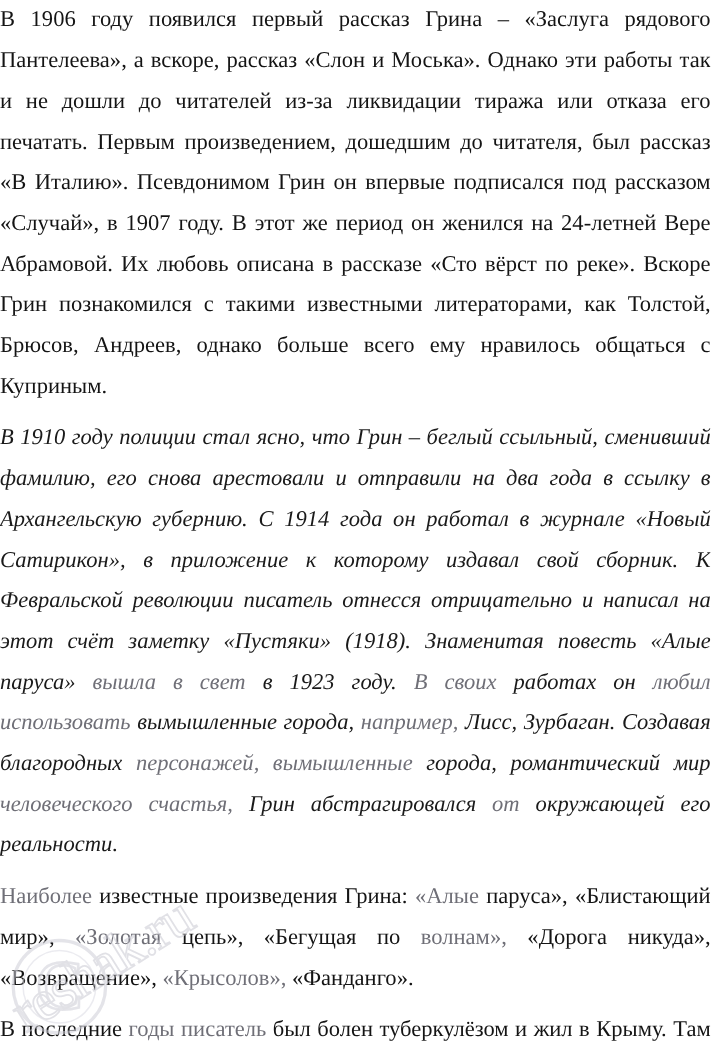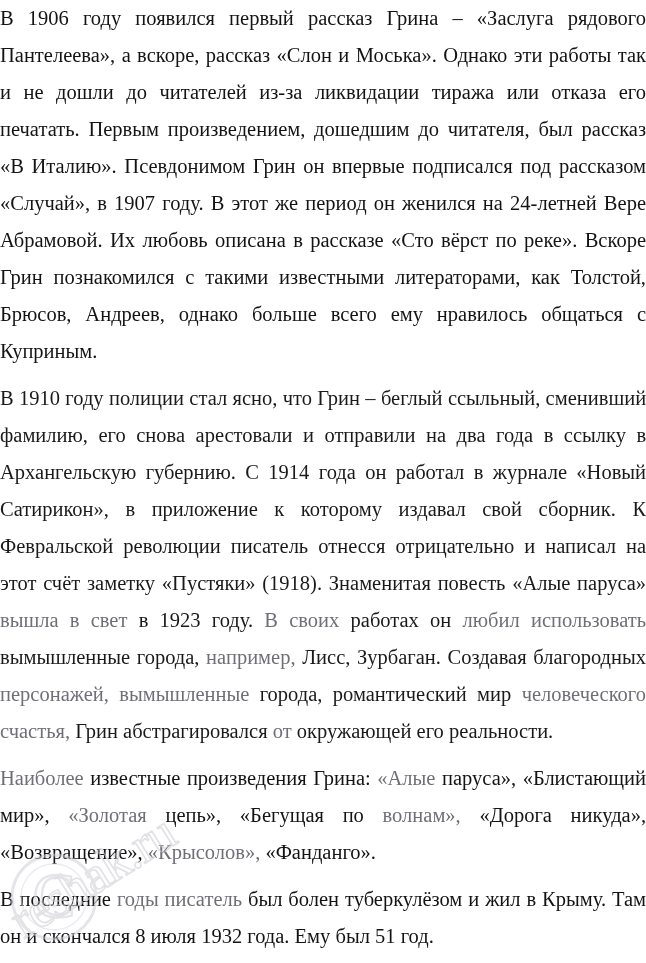--- a/index.html
+++ b/index.html
@@ -68,6 +68,7 @@
   
   #para-2 {
     color: #1a1a1a;
+    font-style: italic;
   }
 </style>
 </head>

